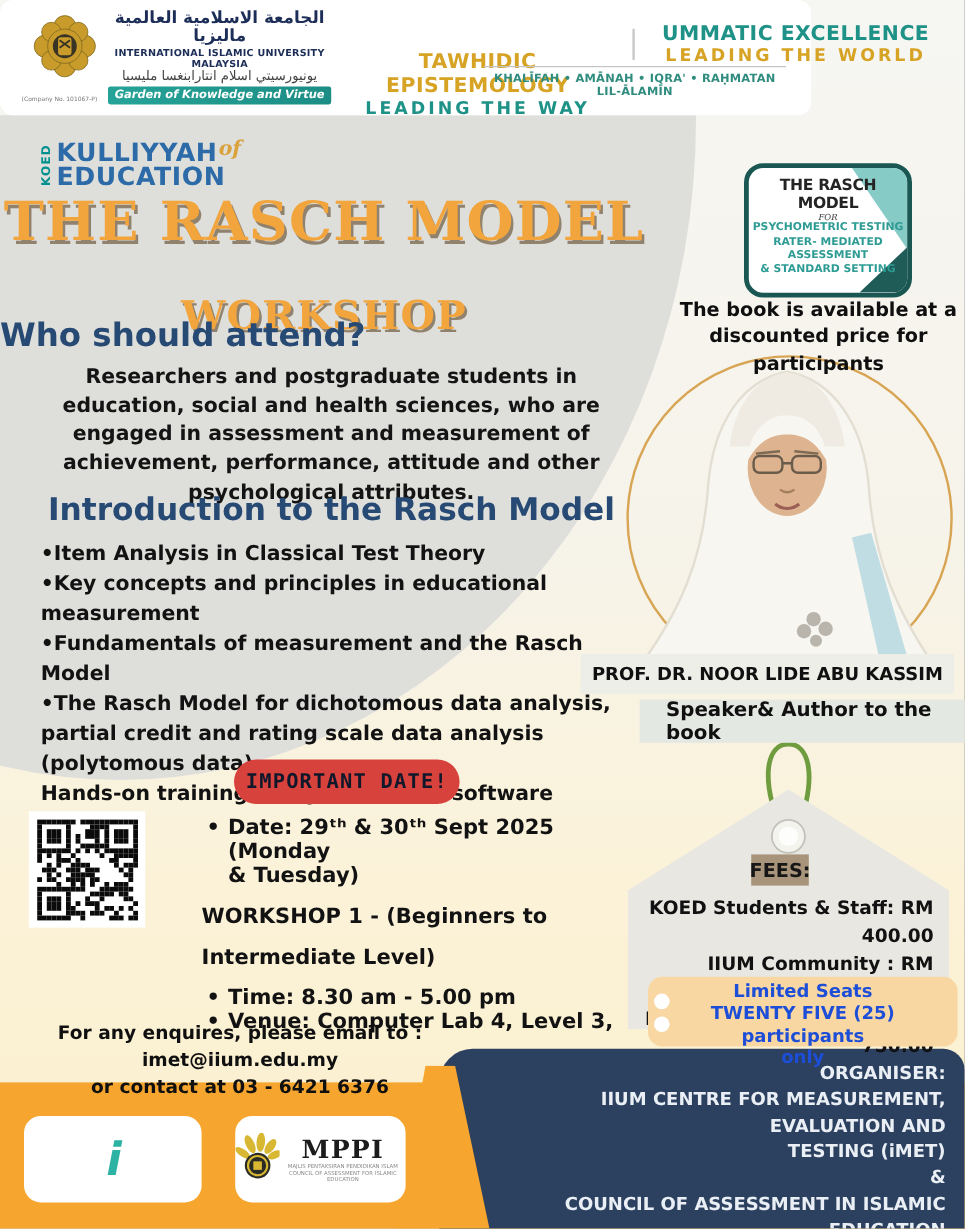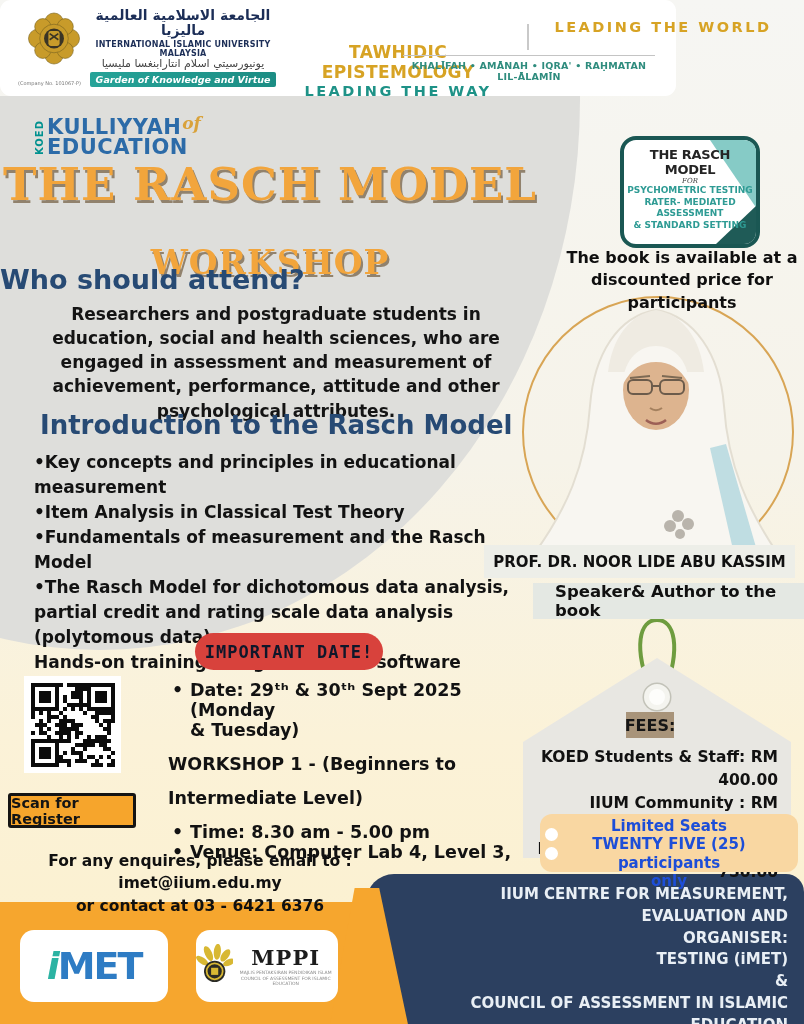--- a/index.html
+++ b/index.html
@@ -181,6 +181,7 @@
     </div>
     <div class="motto-divider"></div>
     <div class="motto motto-2">
+      <div class="l1 teal">UMMATIC EXCELLENCE</div>
       <div class="l2 gold">LEADING THE WORLD</div>
     </div>
     <div class="values-line">KHALĪFAH • AMĀNAH • IQRA' • RAḤMATAN LIL-ĀLAMĪN</div>

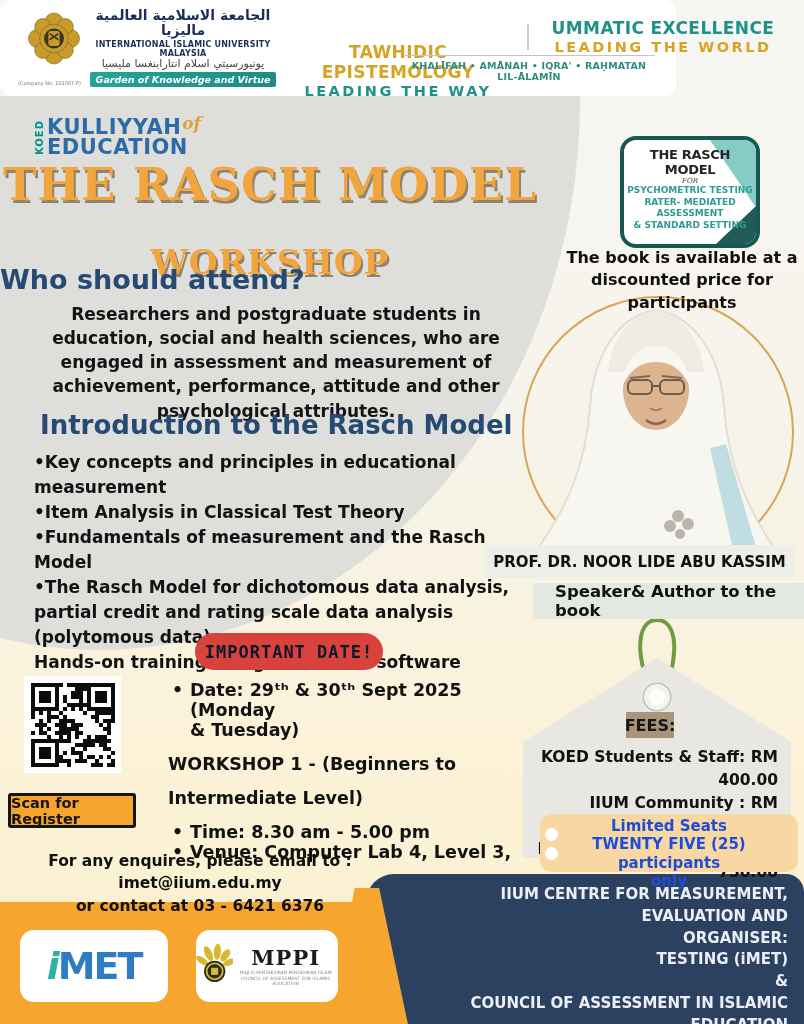--- a/index.html
+++ b/index.html
@@ -203,8 +203,8 @@
 
   <div class="intro-h">Introduction to the Rasch Model</div>
   <div class="intro-list">
+    <div>•Item Analysis in Classical Test Theory</div>
     <div>•Key concepts and principles in educational measurement</div>
-    <div>•Item Analysis in Classical Test Theory</div>
     <div>•Fundamentals of measurement and the Rasch Model</div>
     <div>•The Rasch Model for dichotomous data analysis, partial credit and rating scale data analysis (polytomous data)</div>
     <div>Hands-on training using WINSTEPS software</div>

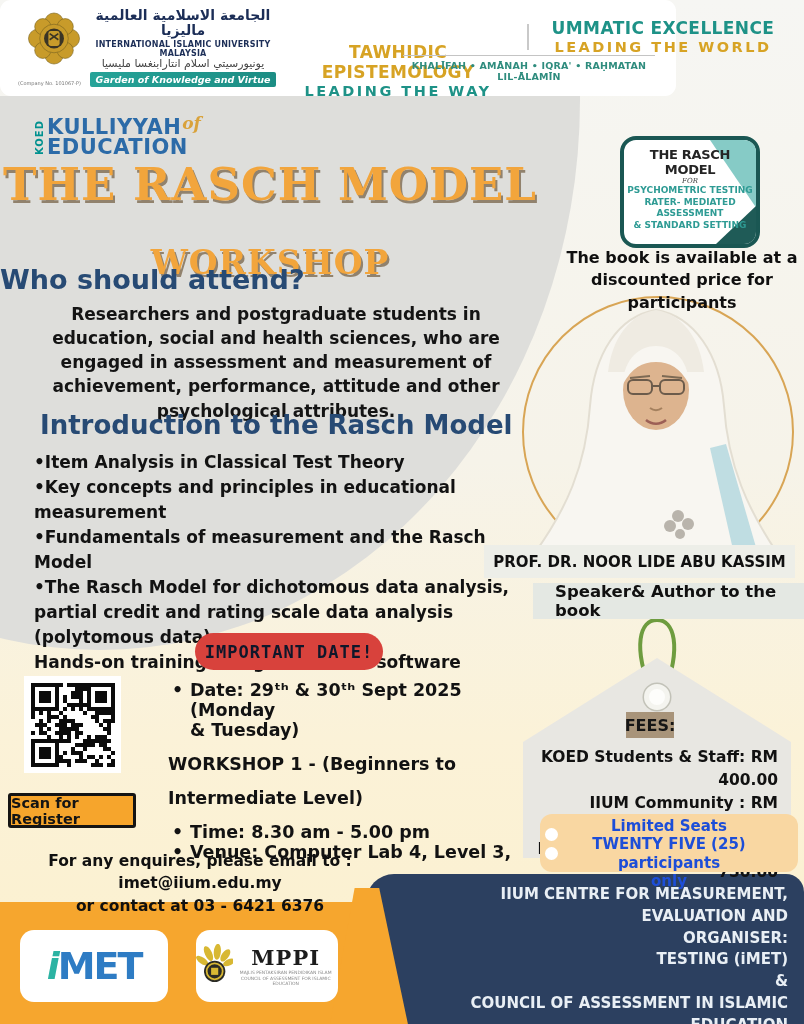--- a/index.html
+++ b/index.html
@@ -665,7 +665,6 @@
         <i class="on"></i>
       </div>
   </div>
-  <div class="scan-btn">Scan for Register</div>
   <div class="enquiry">
     <div>For any enquires, please email to : imet@iium.edu.my</div>
     <div>or contact at 03 - 6421 6376</div>

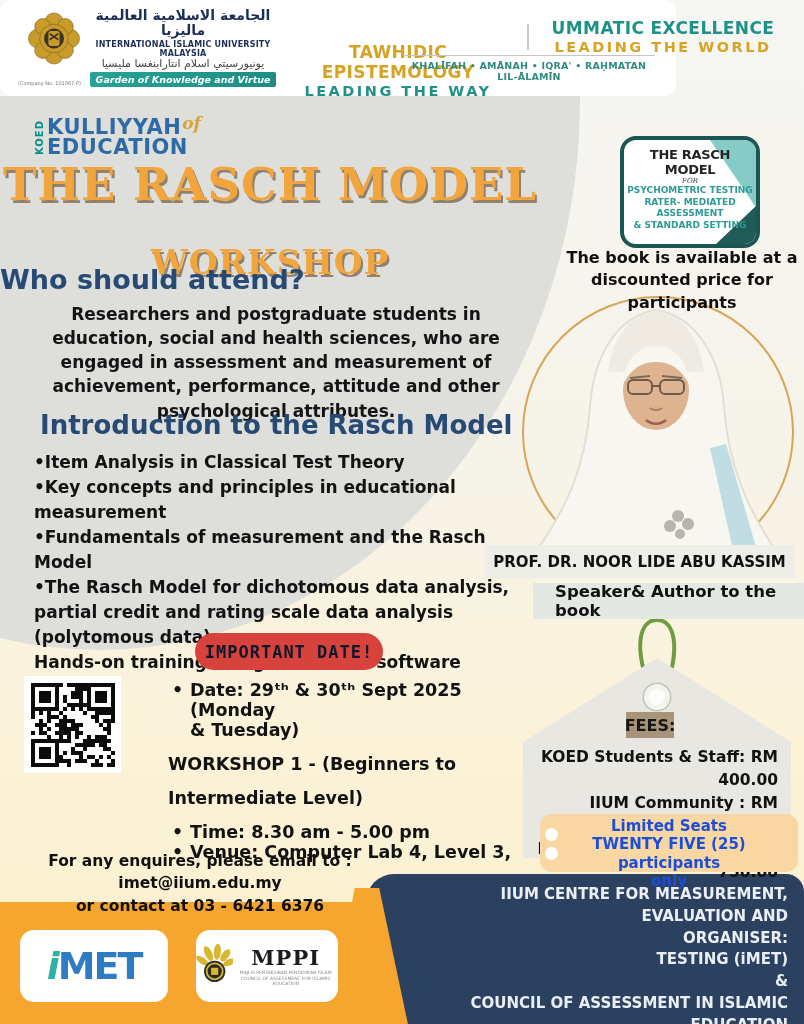--- a/index.html
+++ b/index.html
@@ -731,8 +731,8 @@
 
   <div class="orange-band"></div>
   <div class="organiser">
+    <div>ORGANISER:</div>
     <div>IIUM CENTRE FOR MEASUREMENT, EVALUATION AND</div>
-    <div>ORGANISER:</div>
     <div>TESTING (iMET)</div>
     <div>&amp;</div>
     <div>COUNCIL OF ASSESSMENT IN ISLAMIC EDUCATION</div>

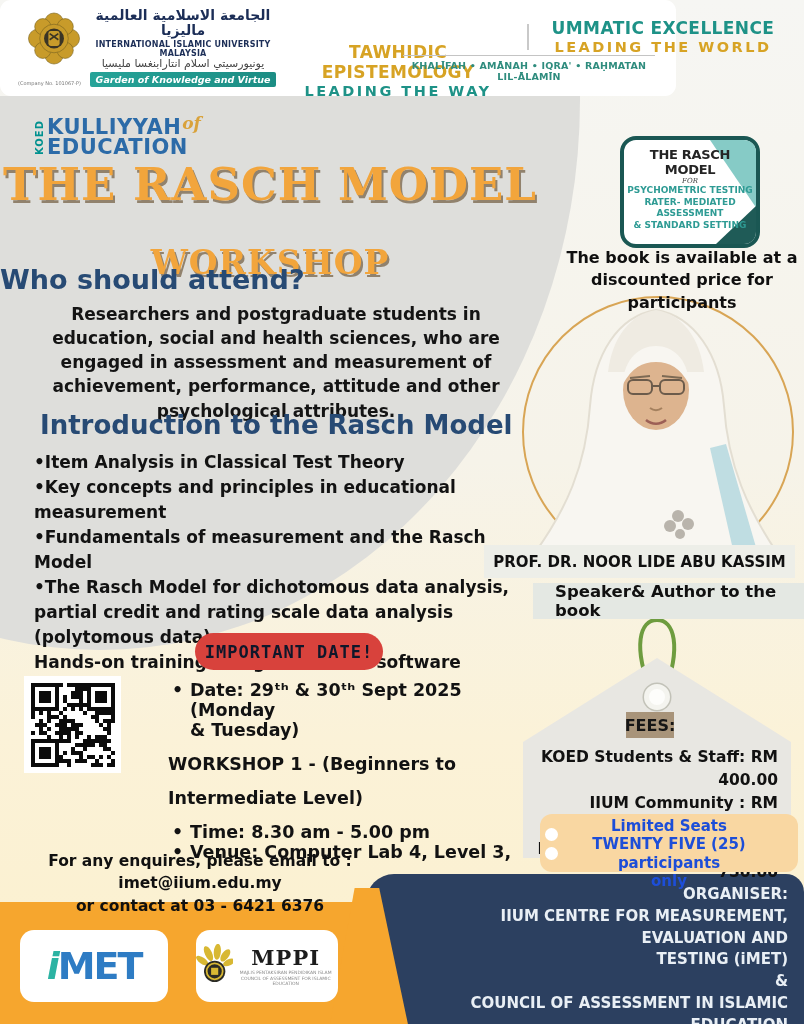--- a/index.html
+++ b/index.html
@@ -742,7 +742,6 @@
 
   <div class="logo-card imet-card">
     <span class="imet-i">i</span>
-      <span class="imet-met">MET</span>
   </div>
   <div class="logo-card mppi-card">
     <svg width="42" height="44" viewBox="0 0 42 44">

